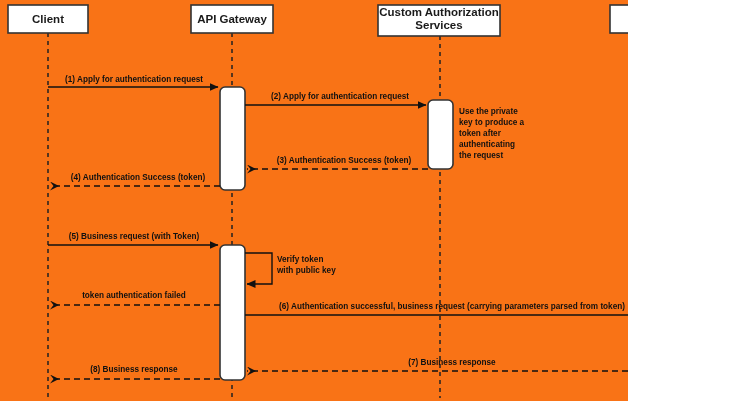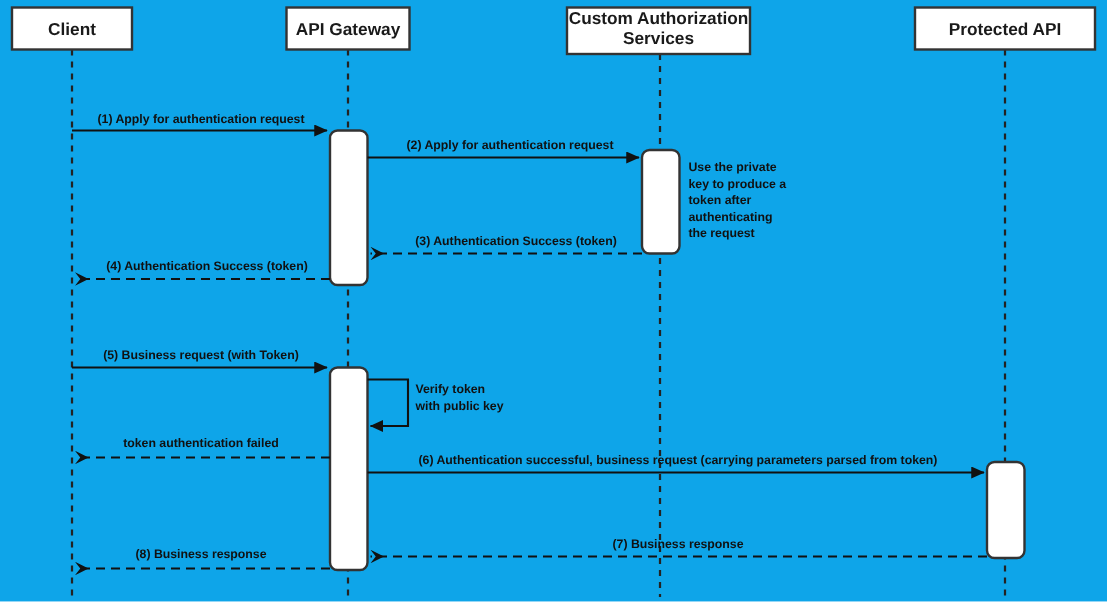--- a/index.html
+++ b/index.html
@@ -9,9 +9,9 @@
   }
   #diagram-root {
     position: relative;
-    width: 738px;
+    width: 628px;
     height: 401px;
-    background: #0ea5e9;
+    background: #f97316;
     font-family: "Liberation Sans", sans-serif;
     overflow: hidden;
   }

